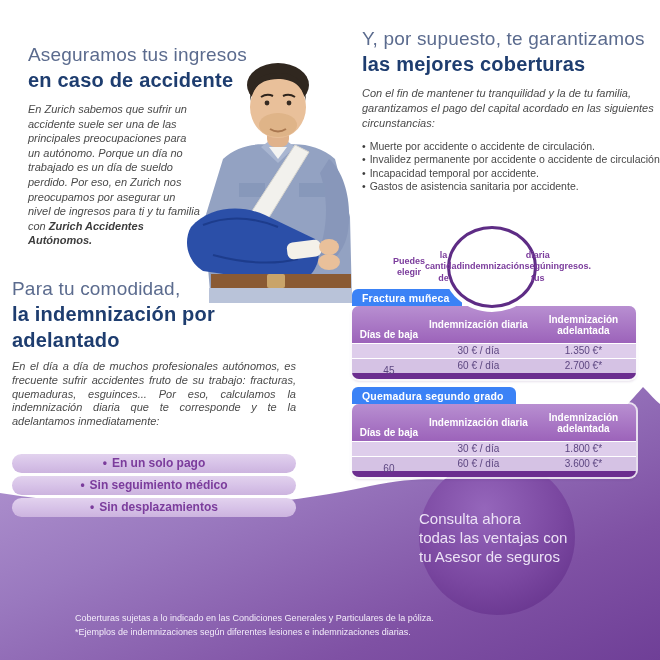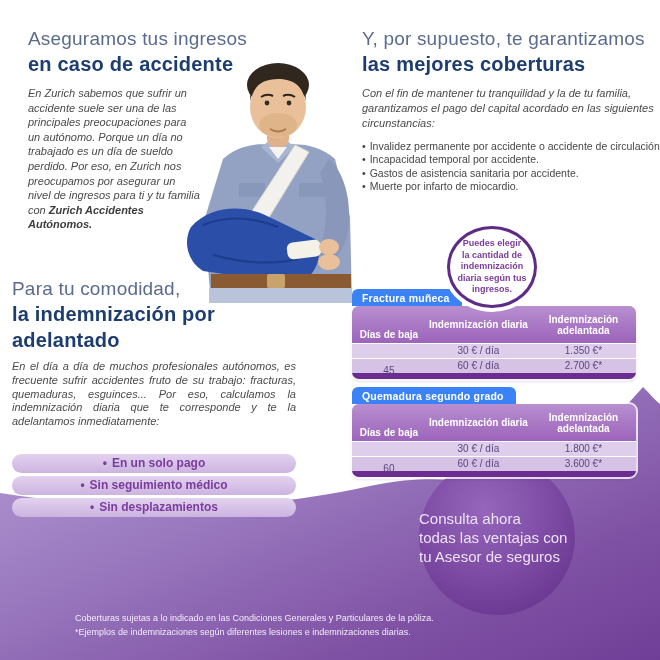--- a/index.html
+++ b/index.html
@@ -16,7 +16,7 @@
 
   
   .sec { position:absolute; z-index:4; }
-  .sec-top-left  { left:28px; top:26px; width:320px; }
+  .sec-top-left  { left:28px; top:42px; width:320px; }
   .sec-top-right { left:362px; top:26px; width:298px; }
   .sec-mid-left  { left:12px; top:276px; width:284px; }
 

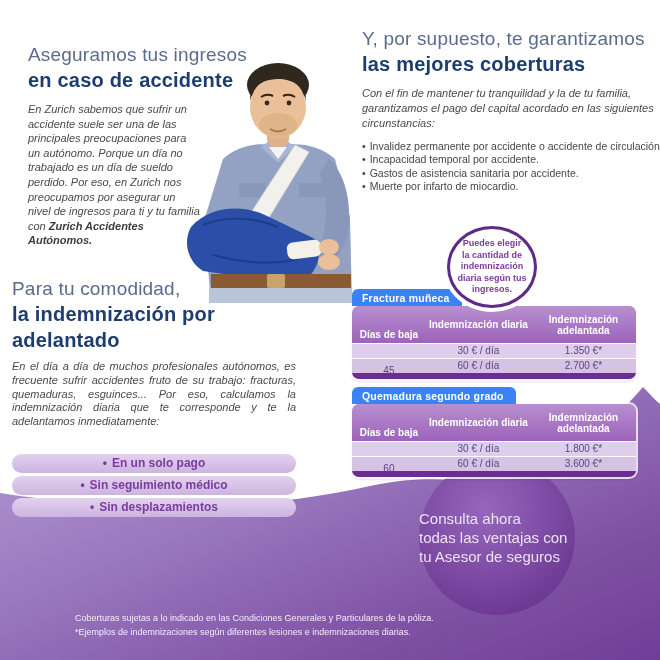--- a/index.html
+++ b/index.html
@@ -161,6 +161,7 @@
     </h2>
     <p class="para">Con el fin de mantener tu tranquilidad y la de tu familia, garantizamos el pago del capital acordado en las siguientes circunstancias:</p>
     <div class="bullets">
+      <div class="bullet-line"><span class="dot">•</span><span>Muerte por accidente o accidente de circulación.</span></div>
       <div class="bullet-line"><span class="dot">•</span><span>Invalidez permanente por accidente o accidente de circulación.</span></div>
       <div class="bullet-line"><span class="dot">•</span><span>Incapacidad temporal por accidente.</span></div>
       <div class="bullet-line"><span class="dot">•</span><span>Gastos de asistencia sanitaria por accidente.</span></div>

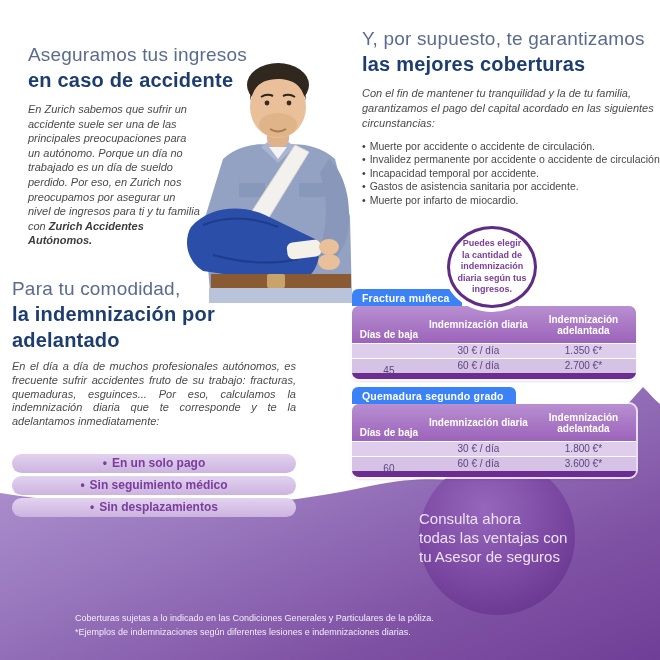--- a/index.html
+++ b/index.html
@@ -165,7 +165,6 @@
       <div class="bullet-line"><span class="dot">•</span><span>Invalidez permanente por accidente o accidente de circulación.</span></div>
       <div class="bullet-line"><span class="dot">•</span><span>Incapacidad temporal por accidente.</span></div>
       <div class="bullet-line"><span class="dot">•</span><span>Gastos de asistencia sanitaria por accidente.</span></div>
-      <div class="bullet-line"><span class="dot">•</span><span>Muerte por infarto de miocardio.</span></div>
     </div>
   </section>
 

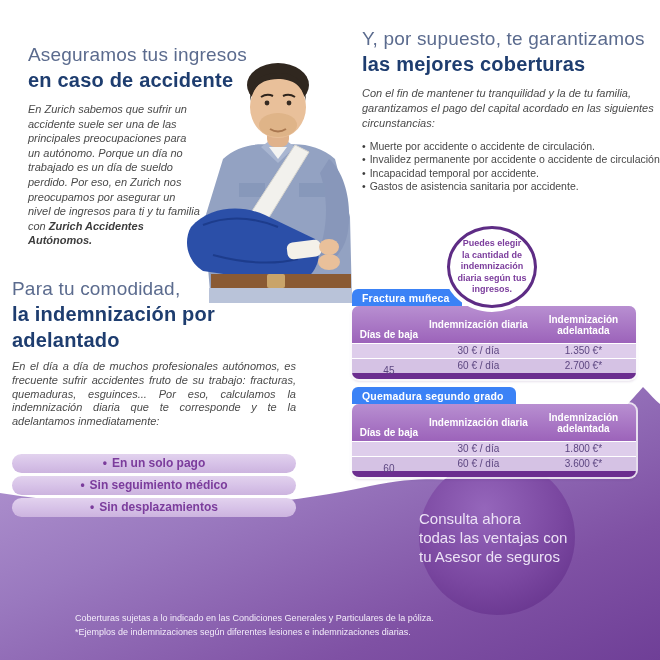--- a/index.html
+++ b/index.html
@@ -65,7 +65,7 @@
     position:absolute; left:447px; top:226px; width:90px; height:82px; z-index:7;
     background:#ffffff; border:3px solid #5e2c85; border-radius:50%;
     box-shadow:0 0 0 4px #ffffff;
-    display:flex; flex-direction:column; justify-content:center; align-items:center;
+    display:flex; flex-direction:row; justify-content:center; align-items:center;
     font-size:9px; font-weight:700; color:#7b3c9c; line-height:11.5px; text-align:center;
   }
 

